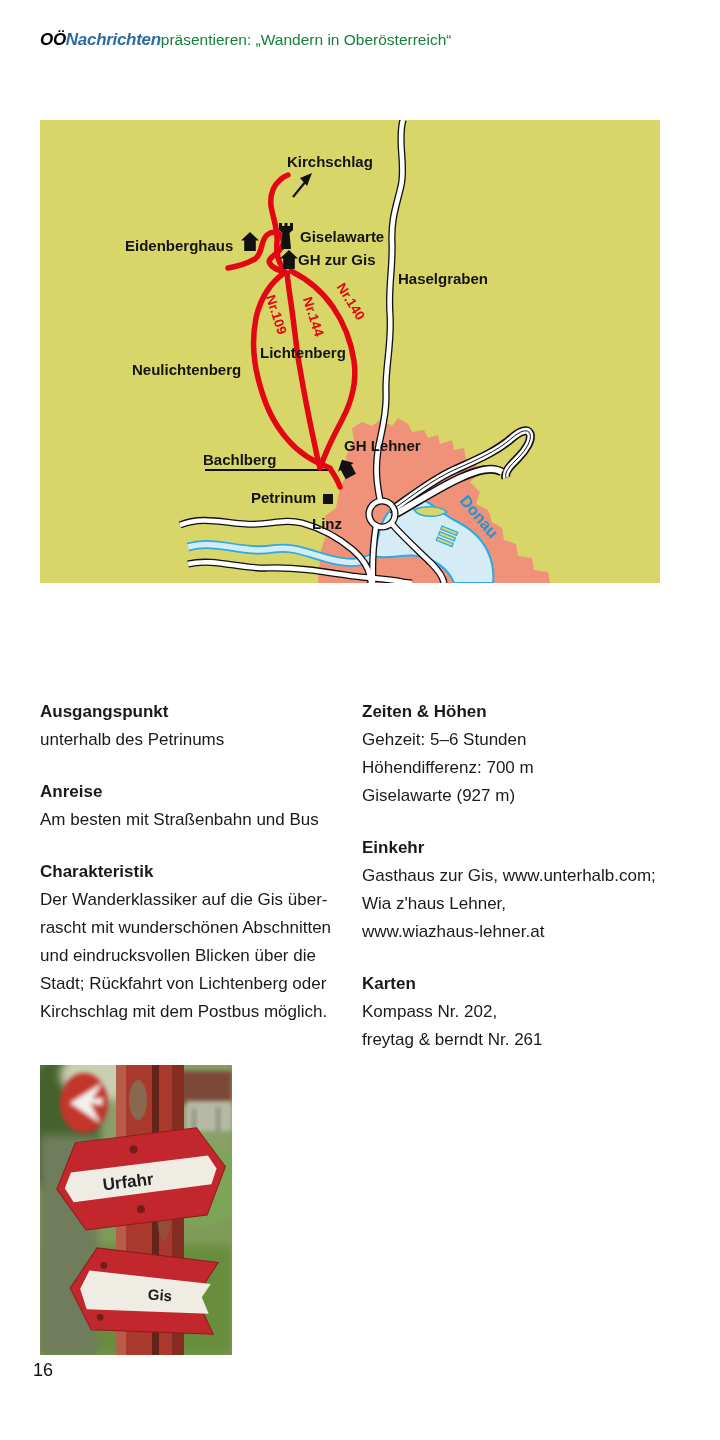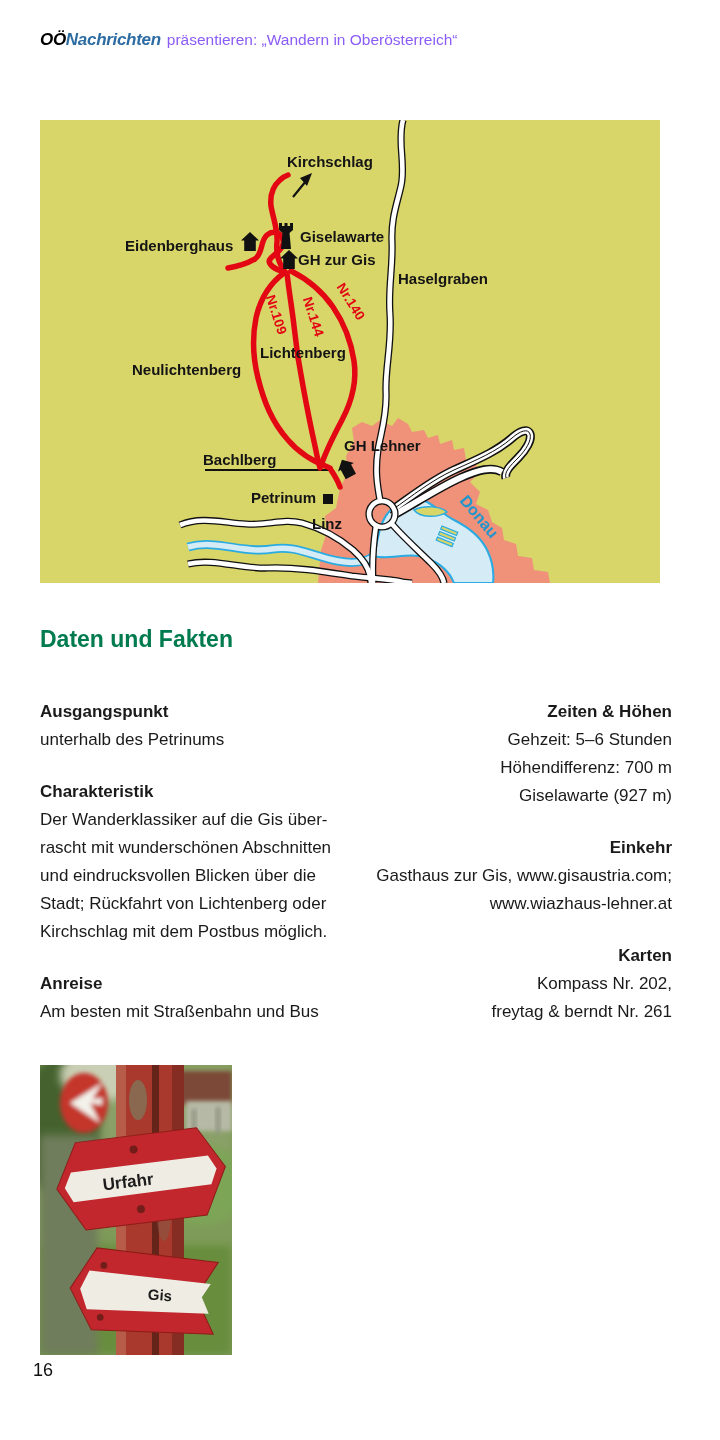--- a/index.html
+++ b/index.html
@@ -10,7 +10,7 @@
   .logo{font-style:italic;font-weight:bold;font-size:17px;letter-spacing:-0.3px;}
   .logo-red{color:#000000;}
   .logo-blue{color:#2d6ca2;}
-  .tagline{color:#8b5cf6;margin-left:6px;}
+  .tagline{color:#15803d;}
   
   .map-wrap{position:absolute;left:40px;top:120px;width:620px;height:432px;}
   .photo-wrap{position:absolute;left:40px;top:1065px;width:192px;height:290px;}

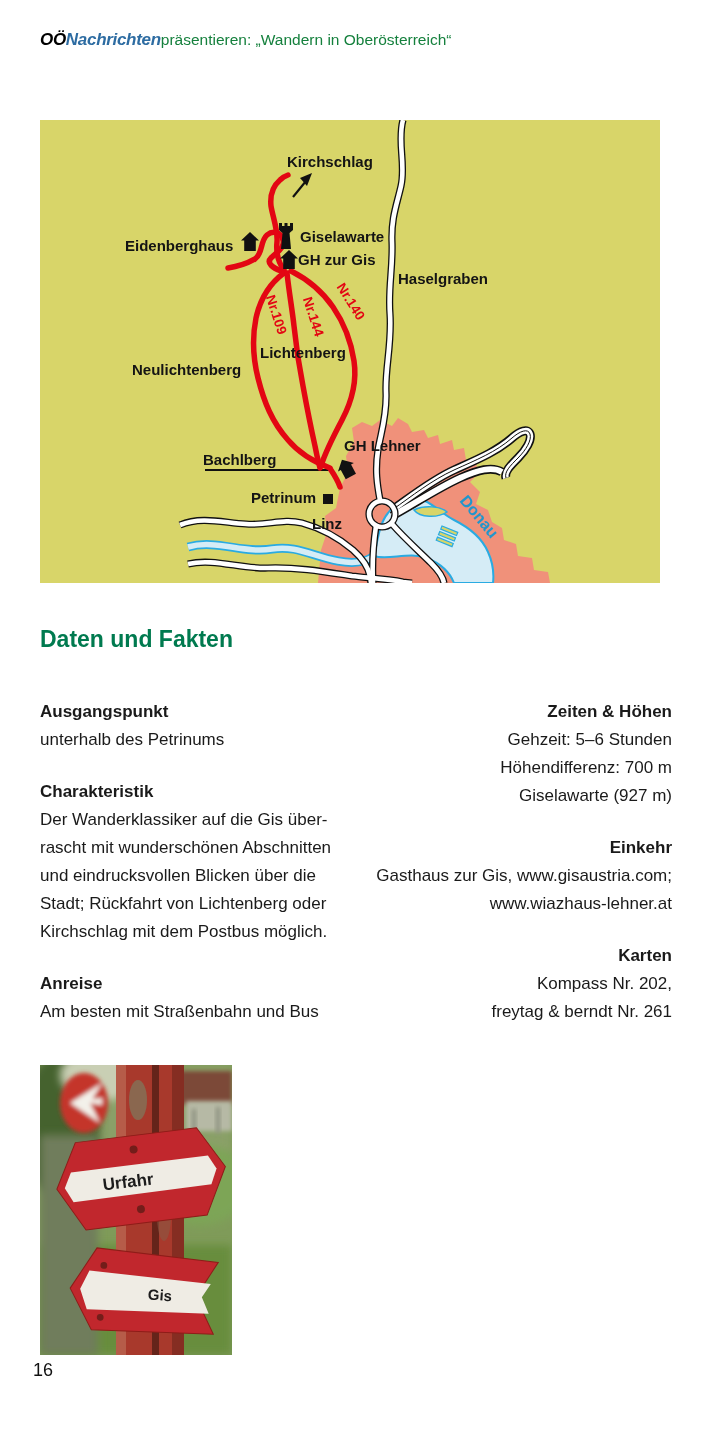--- a/index.html
+++ b/index.html
@@ -131,7 +131,6 @@
     </svg>
   </div>
 
-  <div class="section-title">Daten und Fakten</div>
 
   <div class="col col-left">
     <div class="fact-sec">

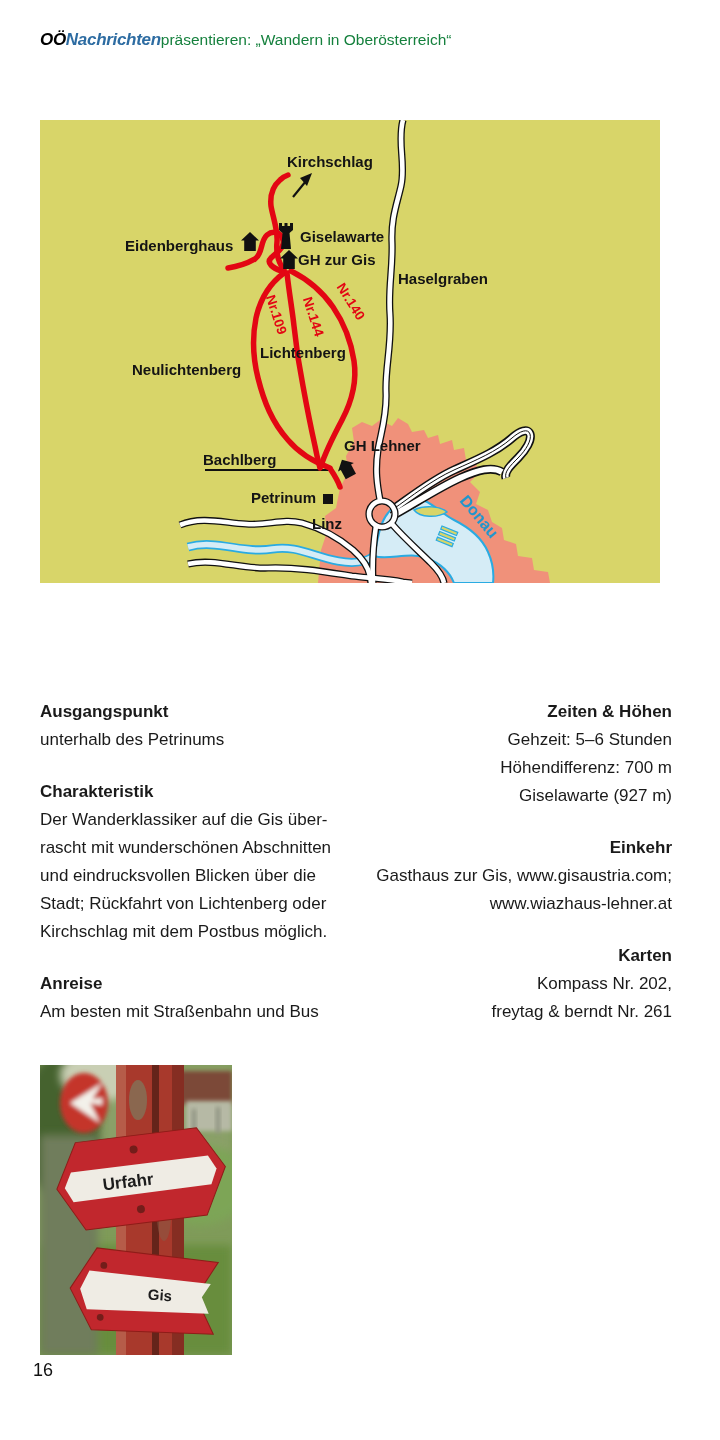--- a/index.html
+++ b/index.html
@@ -18,7 +18,7 @@
   .section-title{position:absolute;left:40px;top:626px;font-size:23px;font-weight:bold;color:#007a4f;}
   .col{position:absolute;top:698px;width:310px;font-size:17px;line-height:28px;}
   .col-left{left:40px;}
-  .col-right{left:362px;text-align:right;}
+  .col-right{left:362px;}
   .fact-sec{margin:0 0 24px 0;}
   .fact-head{font-weight:bold;}
   .page-num{position:absolute;left:18px;top:1360px;font-size:18px;color:#111;margin-left:15px;}

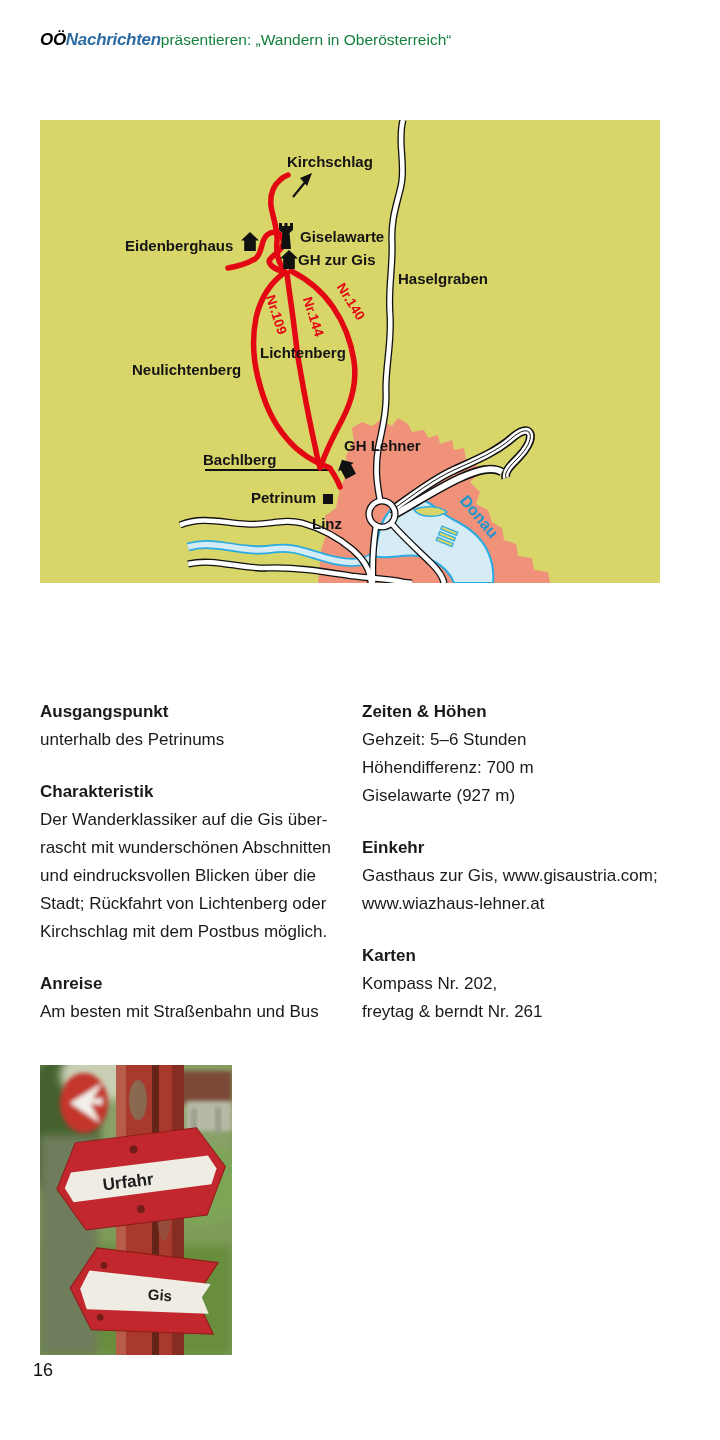--- a/index.html
+++ b/index.html
@@ -138,16 +138,16 @@
       <div class="fact-line">unterhalb des Petrinums</div>
     </div>
     <div class="fact-sec">
+      <div class="fact-head">Anreise</div>
+      <div class="fact-line">Am besten mit Straßenbahn und Bus</div>
+    </div>
+    <div class="fact-sec">
       <div class="fact-head">Charakteristik</div>
       <div class="fact-line">Der Wanderklassiker auf die Gis über-</div>
       <div class="fact-line">rascht mit wunderschönen Abschnitten</div>
       <div class="fact-line">und eindrucksvollen Blicken über die</div>
       <div class="fact-line">Stadt; Rückfahrt von Lichtenberg oder</div>
       <div class="fact-line">Kirchschlag mit dem Postbus möglich.</div>
-    </div>
-    <div class="fact-sec">
-      <div class="fact-head">Anreise</div>
-      <div class="fact-line">Am besten mit Straßenbahn und Bus</div>
     </div>
   </div>
 

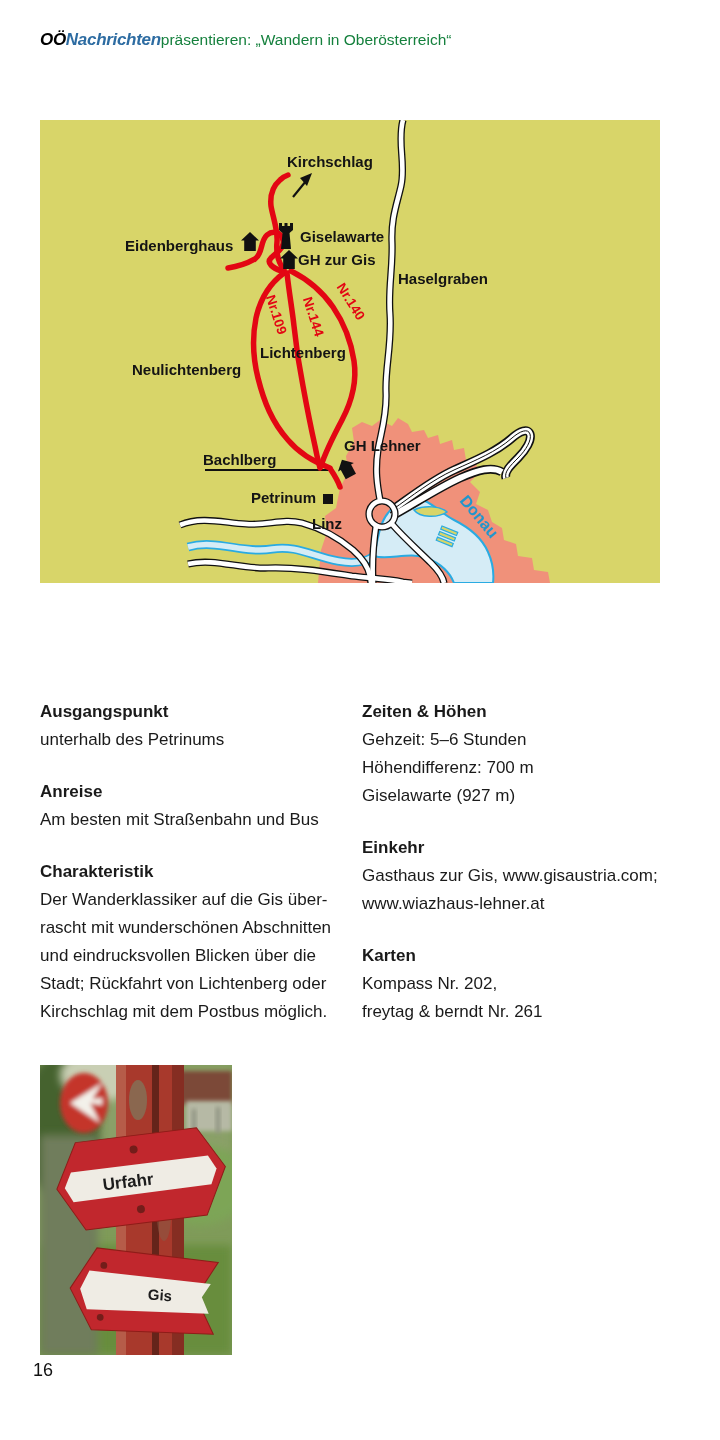--- a/index.html
+++ b/index.html
@@ -160,7 +160,7 @@
     </div>
     <div class="fact-sec">
       <div class="fact-head">Einkehr</div>
-      <div class="fact-line">Gasthaus zur Gis, www.gisaustria.com;</div>
+      <div class="fact-line">Gasthaus zur Gis, www.unterhalb.com;</div>
       <div class="fact-line">www.wiazhaus-lehner.at</div>
     </div>
     <div class="fact-sec">

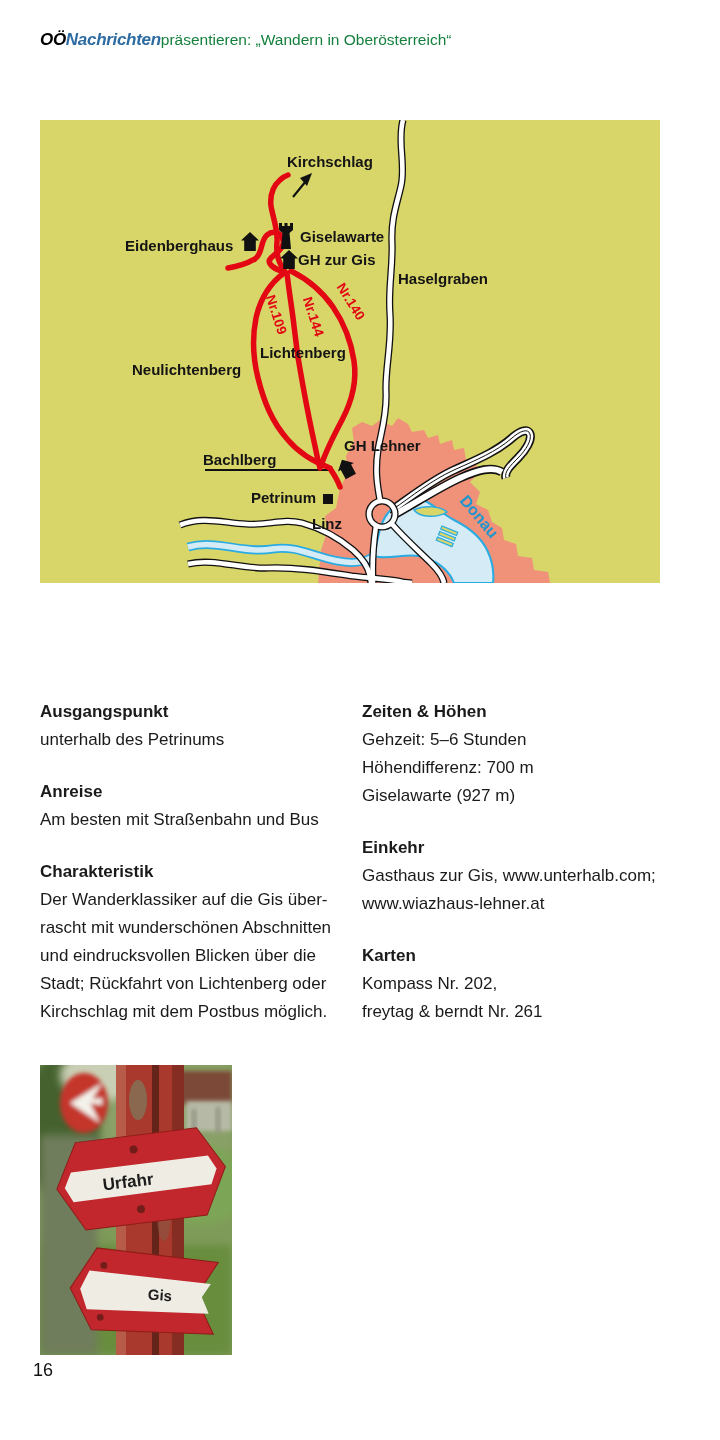--- a/index.html
+++ b/index.html
@@ -161,6 +161,7 @@
     <div class="fact-sec">
       <div class="fact-head">Einkehr</div>
       <div class="fact-line">Gasthaus zur Gis, www.unterhalb.com;</div>
+      <div class="fact-line">Wia z'haus Lehner,</div>
       <div class="fact-line">www.wiazhaus-lehner.at</div>
     </div>
     <div class="fact-sec">

